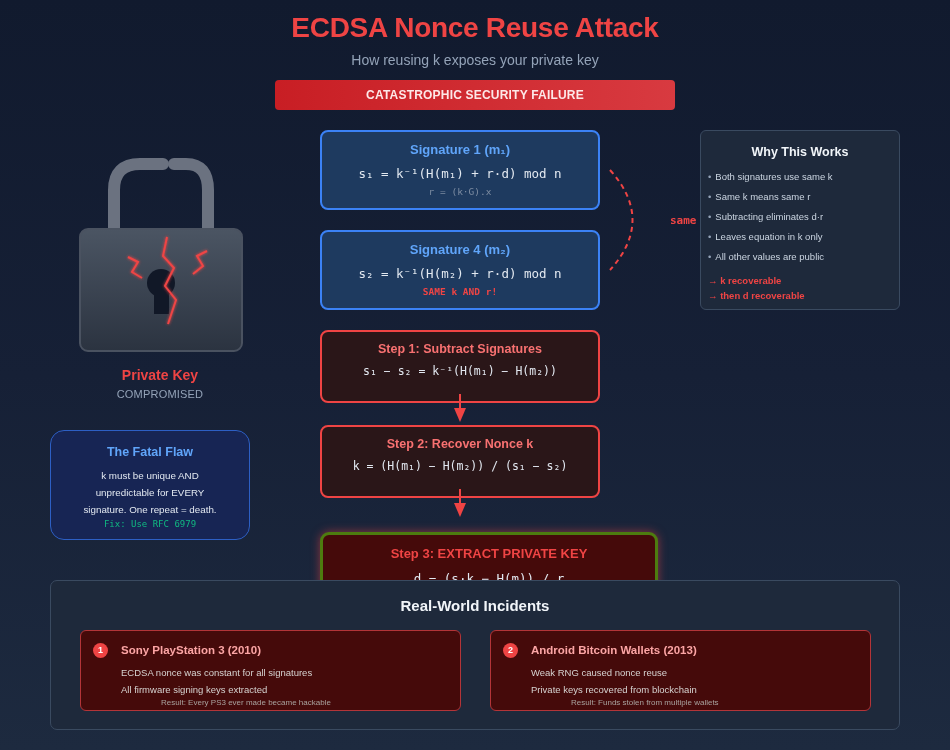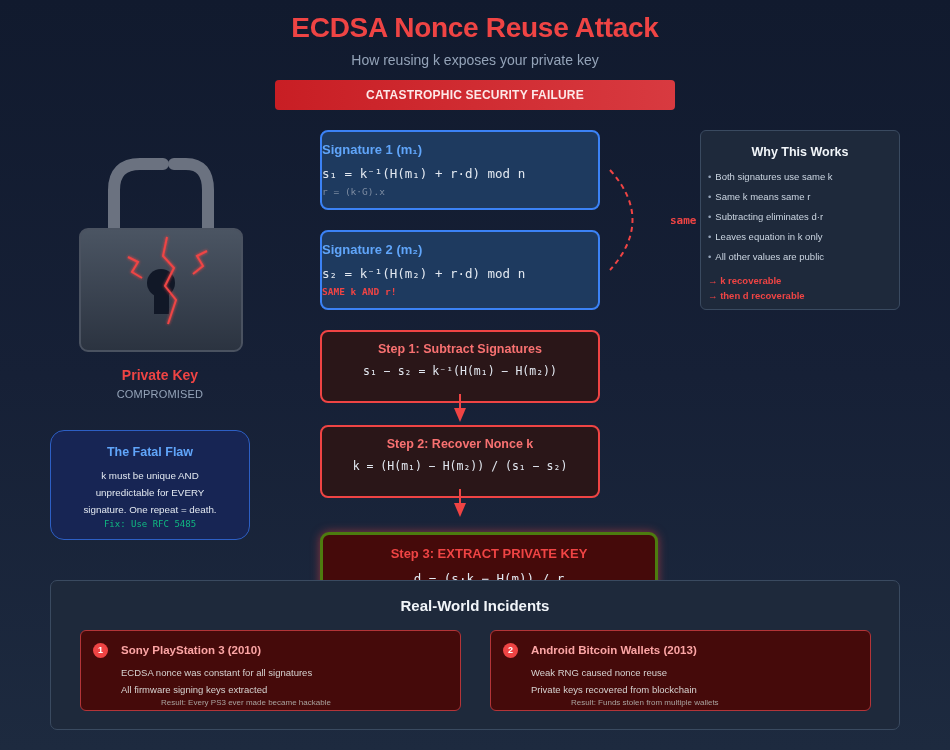--- a/index.html
+++ b/index.html
@@ -35,7 +35,7 @@
     background: #1e3a5f;
     border: 2px solid #3b82f6;
     border-radius: 8px;
-    text-align: left;
+    text-align: center;
   }
   .sig .sig-title { margin-top: 10px; font-size: 13px; font-weight: bold; color: #60a5fa; }
   .sig .sig-eq { margin-top: 9px; font-size: 12.5px; color: #e2e8f0; }

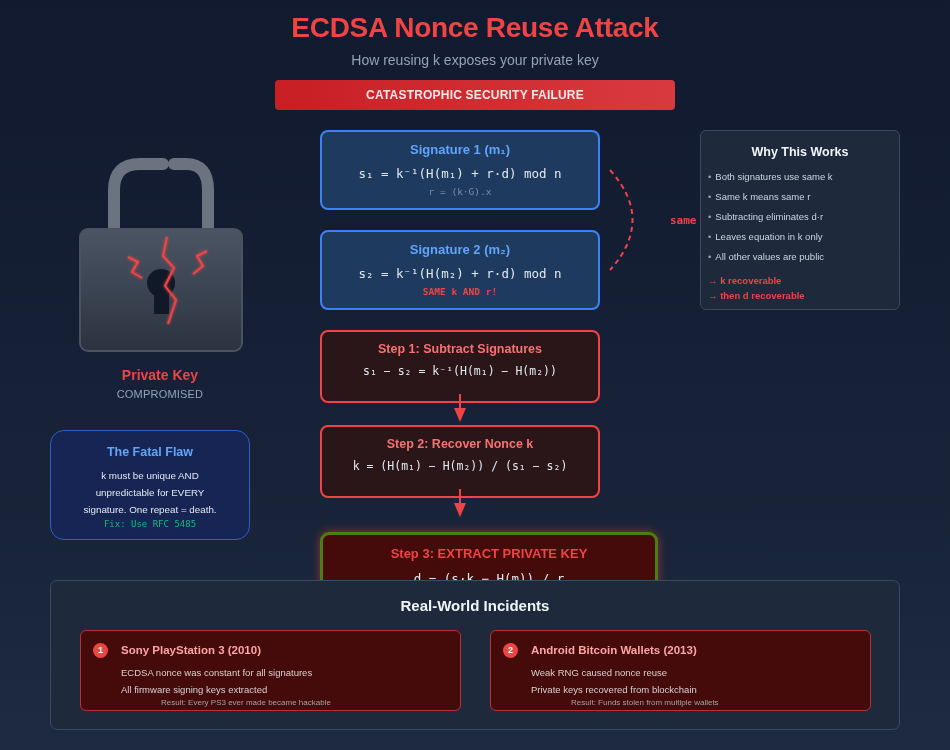--- a/index.html
+++ b/index.html
@@ -181,7 +181,7 @@
 </div>
 
 <div class="abs sig" style="top:230px;">
-  <div class="sig-title">Signature 2 (m₂)</div>
+  <div class="sig-title">Signature 4 (m₂)</div>
   <div class="sig-eq mono">s₂ = k⁻¹(H(m₂) + r·d) mod n</div>
   <div class="sig-warn mono">SAME k AND r!</div>
 </div>

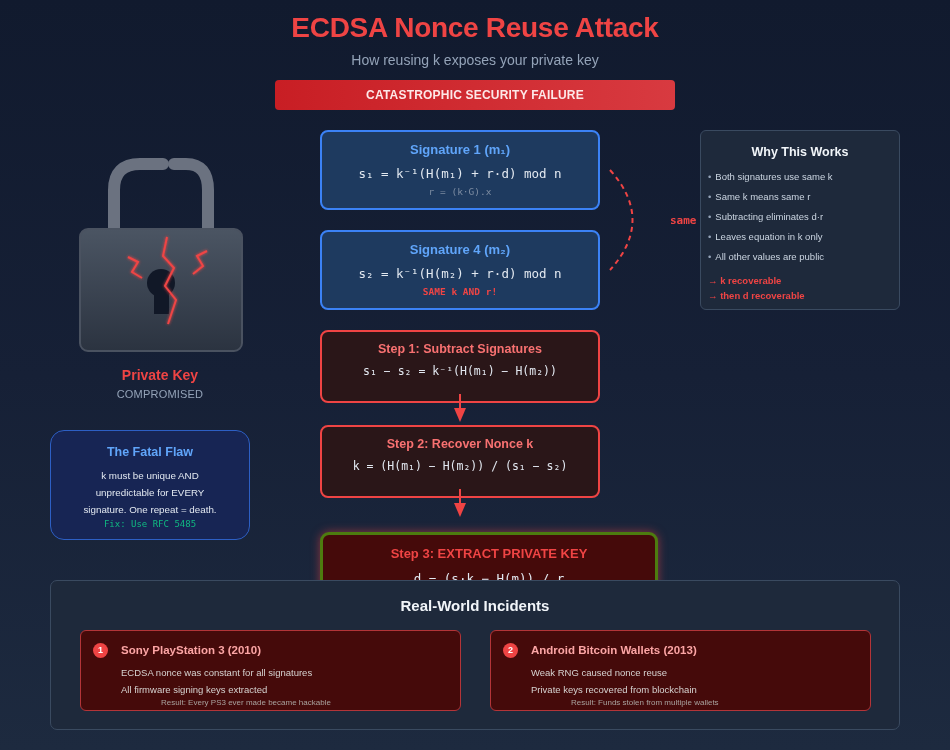--- a/index.html
+++ b/index.html
@@ -171,7 +171,7 @@
     <div>unpredictable for EVERY</div>
     <div>signature. One repeat = death.</div>
   </div>
-  <div class="fatal-fix mono">Fix: Use RFC 5485</div>
+  <div class="fatal-fix mono">Fix: Use RFC 6979</div>
 </div>
 
 <div class="abs sig" style="top:130px;">

